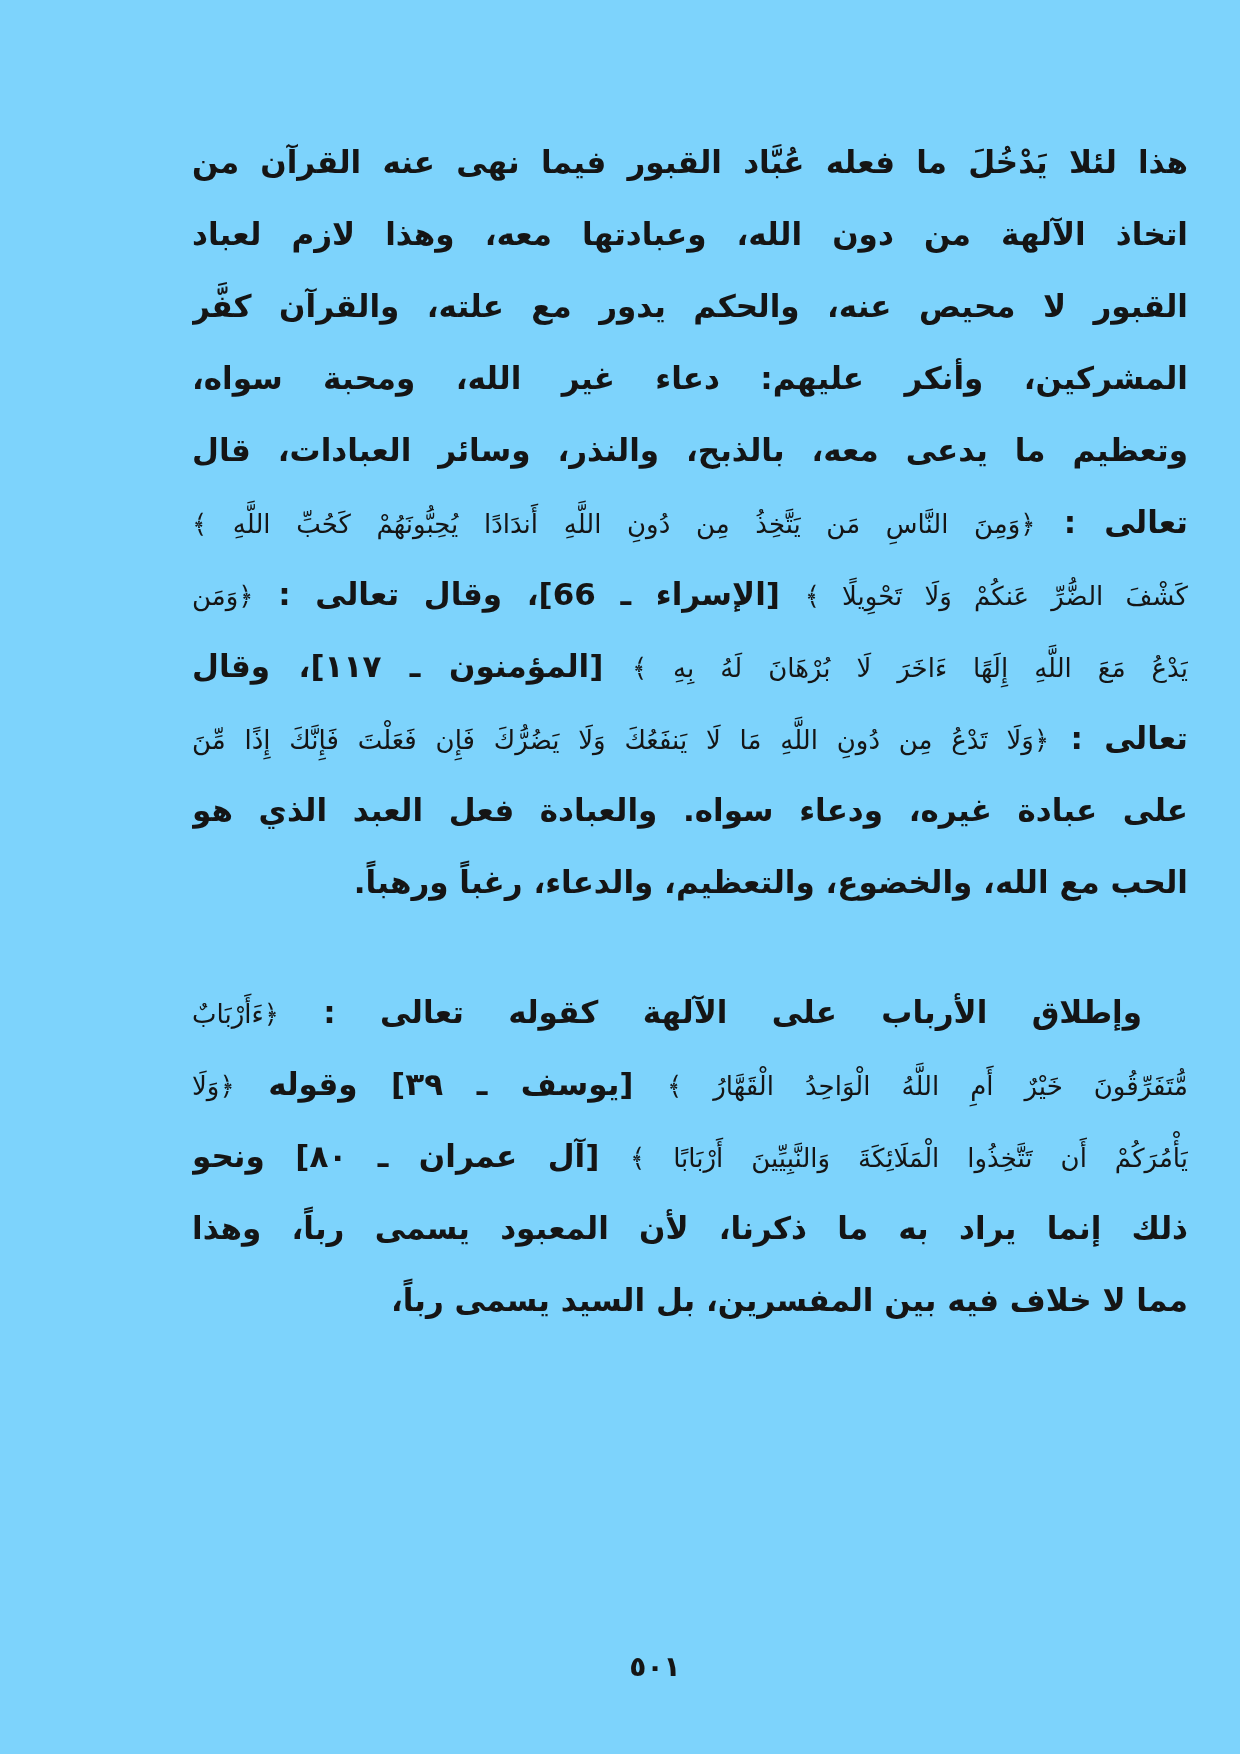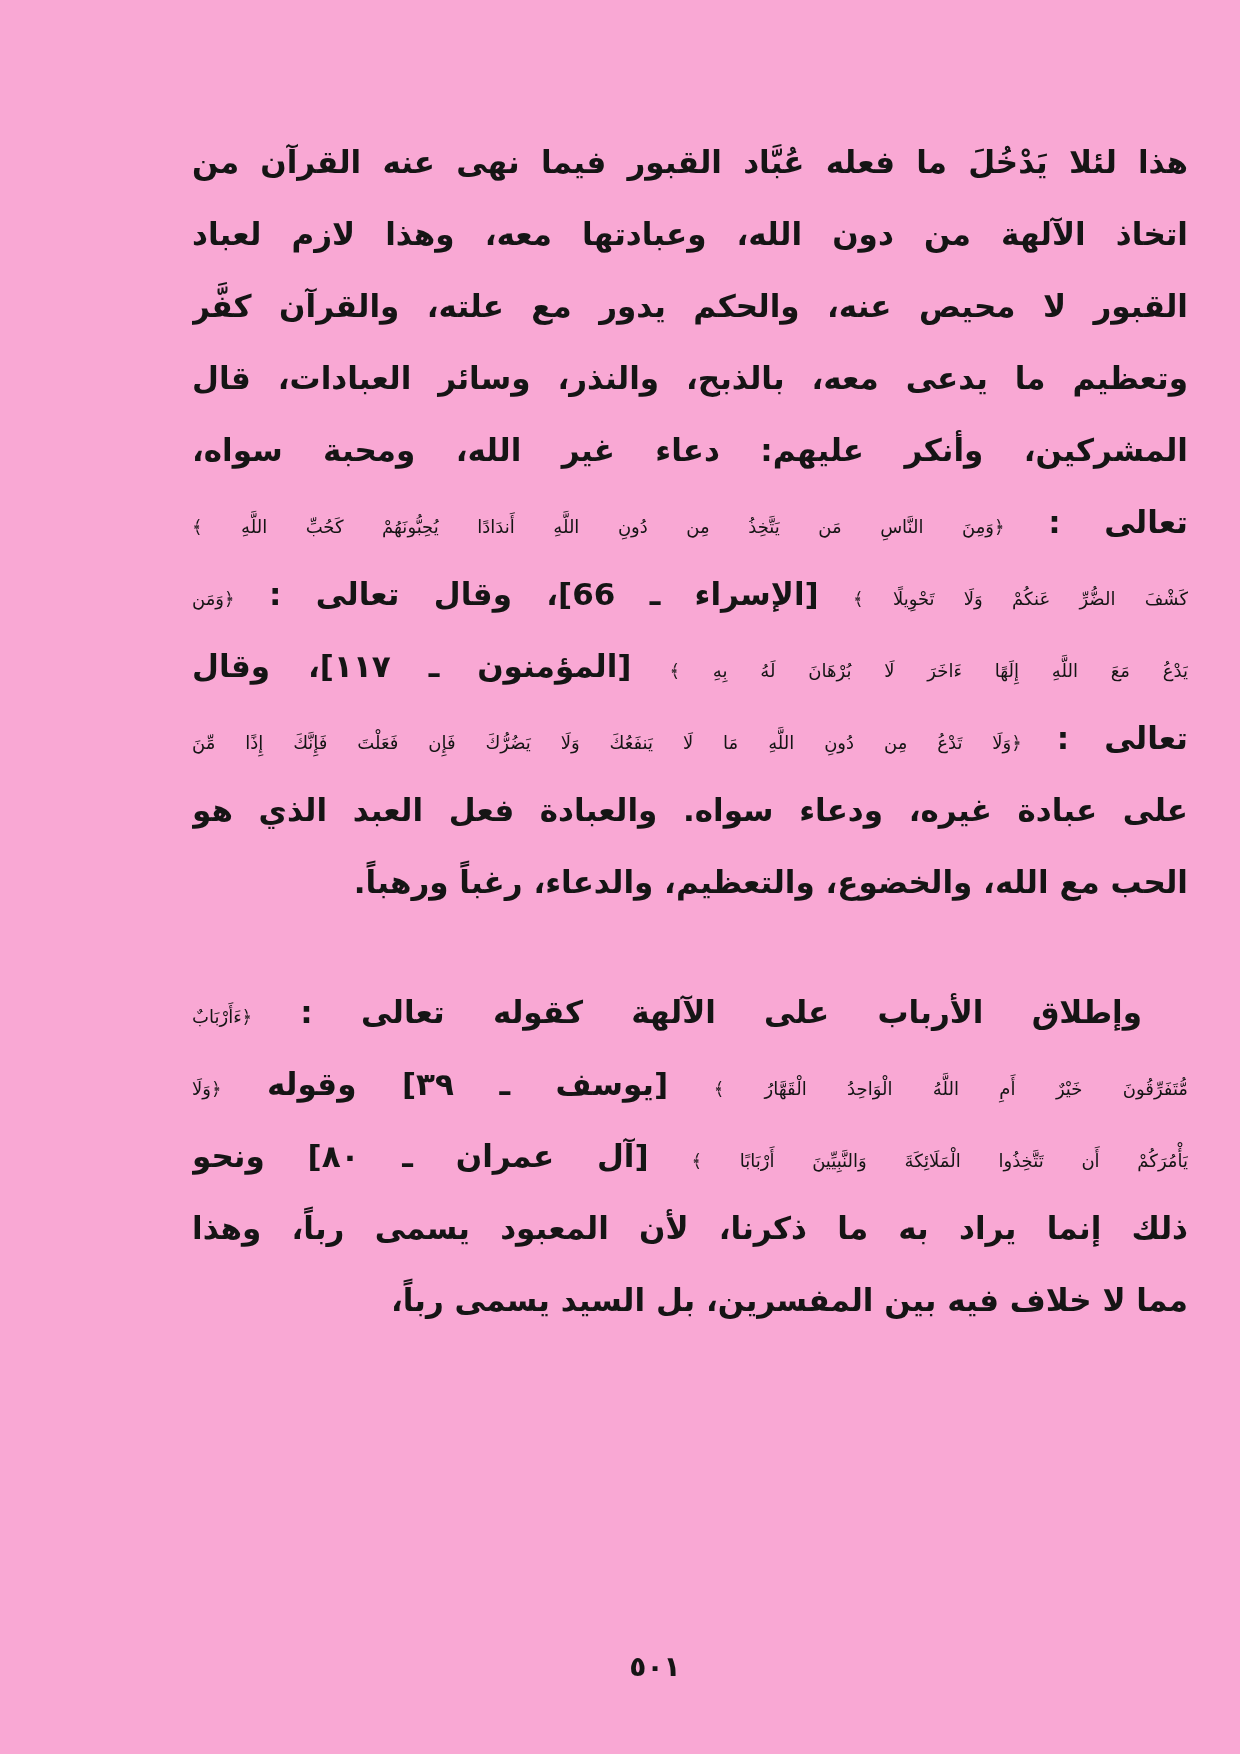--- a/index.html
+++ b/index.html
@@ -7,7 +7,7 @@
     position: relative;
     width: 1240px;
     height: 1754px;
-    background: #f9a8d4;
+    background: #7dd3fc;
     overflow: hidden;
     font-family: "DejaVu Sans", sans-serif;
     color: #151515;

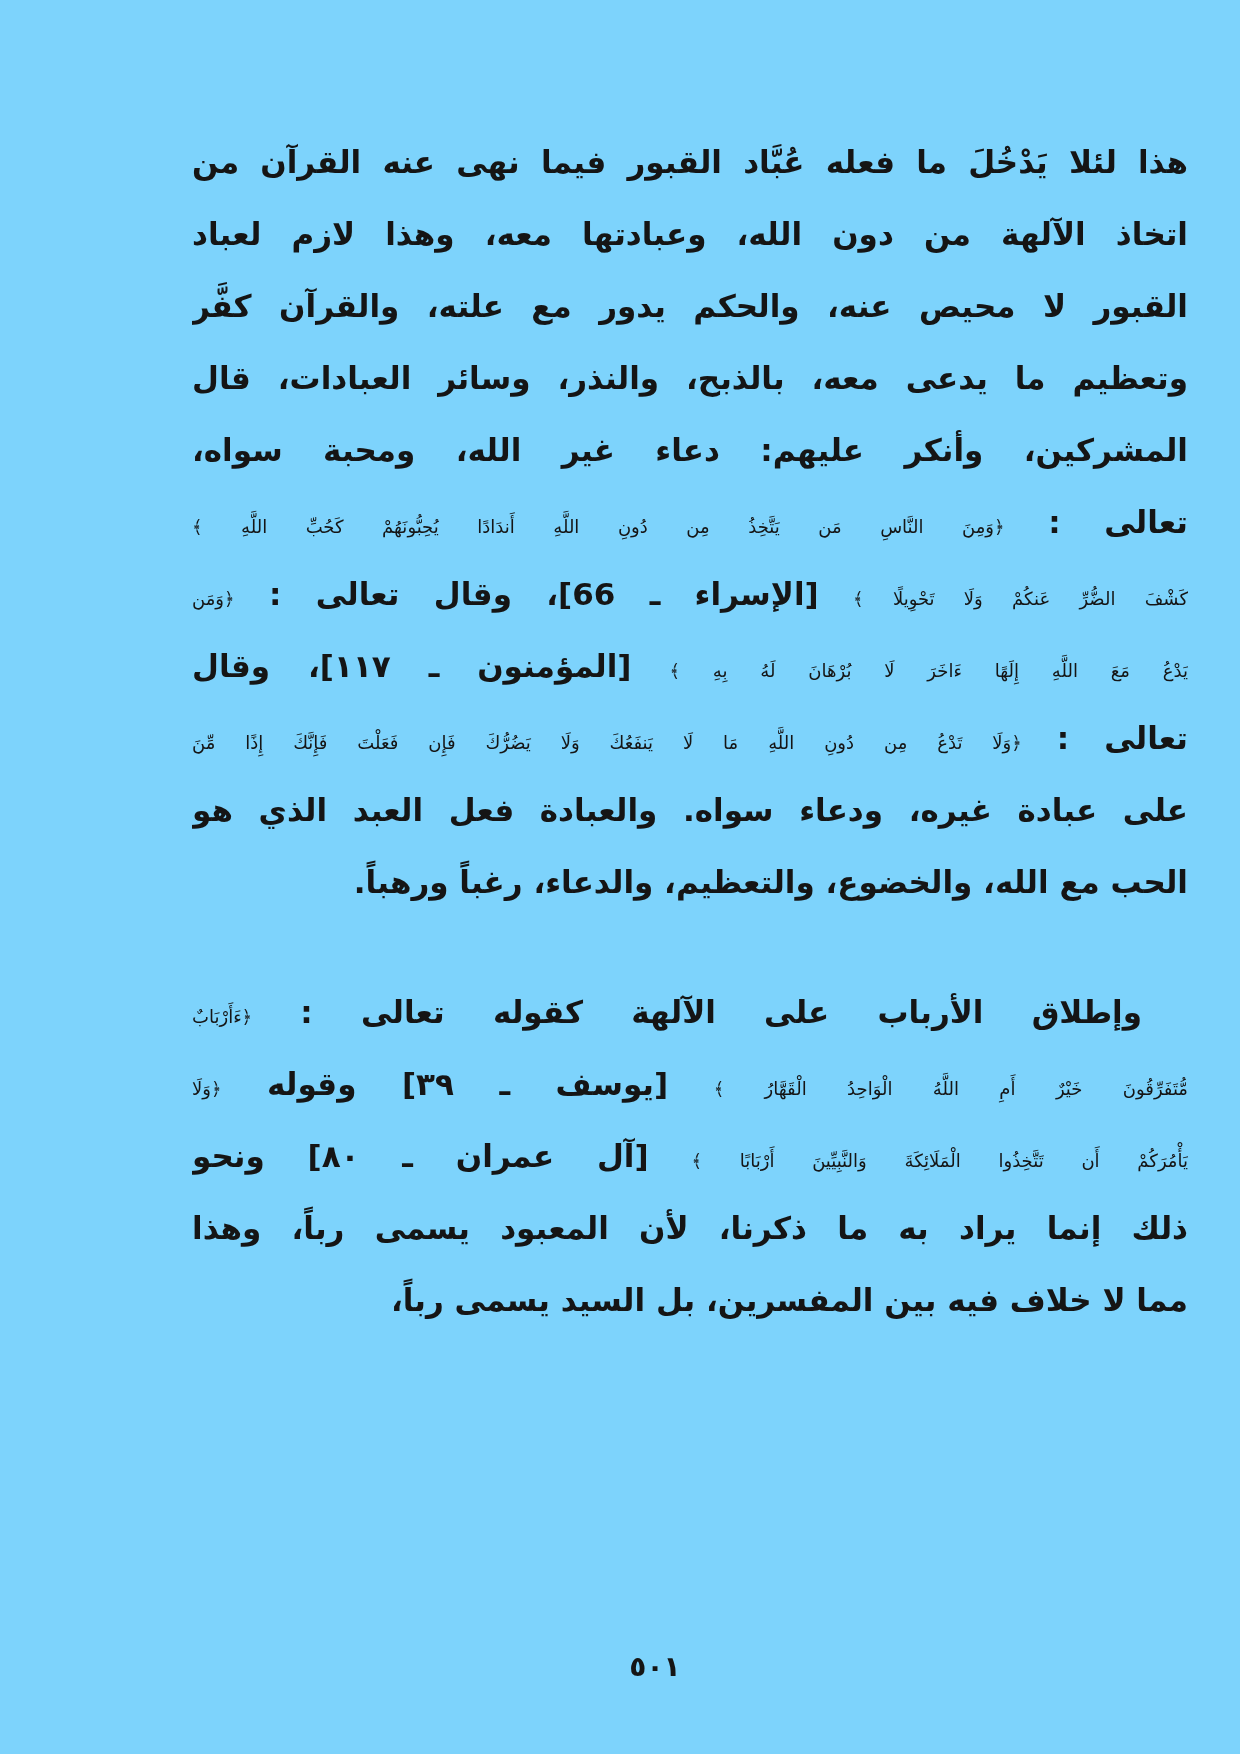--- a/index.html
+++ b/index.html
@@ -58,8 +58,8 @@
         <div class="line"><span class="body">هذا لئلا يَدْخُلَ ما فعله عُبَّاد القبور فيما نهى عنه القرآن من</span></div>
         <div class="line"><span class="body">اتخاذ الآلهة من دون الله، وعبادتها معه، وهذا لازم لعباد</span></div>
         <div class="line"><span class="body">القبور لا محيص عنه، والحكم يدور مع علته، والقرآن كفَّر</span></div>
+        <div class="line"><span class="body">المشركين، وأنكر عليهم: دعاء غير الله، ومحبة سواه،</span></div>
         <div class="line"><span class="body">وتعظيم ما يدعى معه، بالذبح، والنذر، وسائر العبادات، قال</span></div>
-        <div class="line"><span class="body">المشركين، وأنكر عليهم: دعاء غير الله، ومحبة سواه،</span></div>
         <div class="line"><span class="body">تعالى : </span><span class="quran">﴿وَمِنَ النَّاسِ مَن يَتَّخِذُ مِن دُونِ اللَّهِ أَندَادًا يُحِبُّونَهُمْ كَحُبِّ اللَّهِ ﴾</span></div>
         <div class="line"><span class="quran">كَشْفَ الضُّرِّ عَنكُمْ وَلَا تَحْوِيلًا ﴾</span><span class="body"> [الإسراء ـ 66]، وقال تعالى : </span><span class="quran">﴿وَمَن</span></div>
         <div class="line"><span class="quran">يَدْعُ مَعَ اللَّهِ إِلَهًا ءَاخَرَ لَا بُرْهَانَ لَهُ بِهِ ﴾</span><span class="body"> [المؤمنون ـ ١١٧]، وقال</span></div>

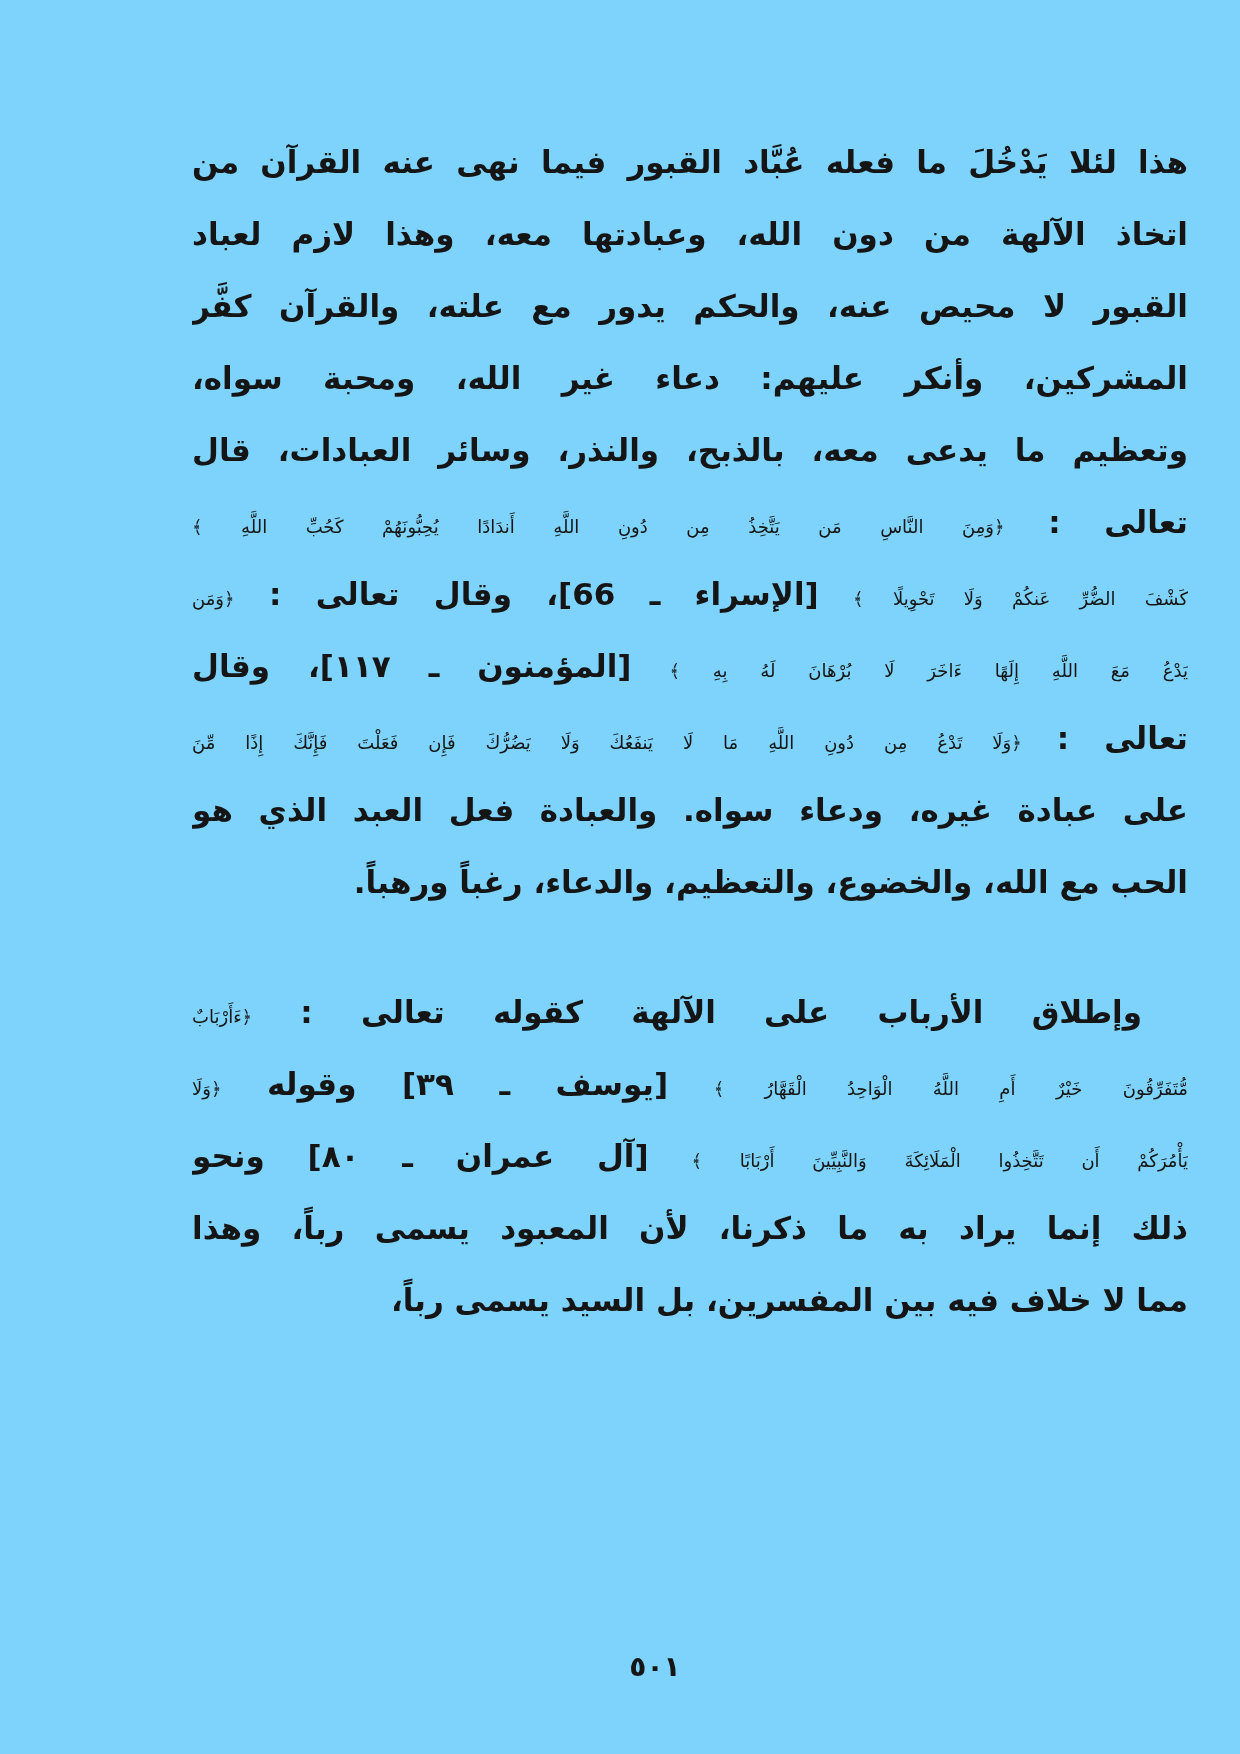--- a/index.html
+++ b/index.html
@@ -34,7 +34,7 @@
   .line.indent { padding-right: 46px; }
   .quran {
     font-weight: normal;
-    font-size: 18px;
+    font-size: 26px;
     letter-spacing: 0px;
   }
   .page-number {

